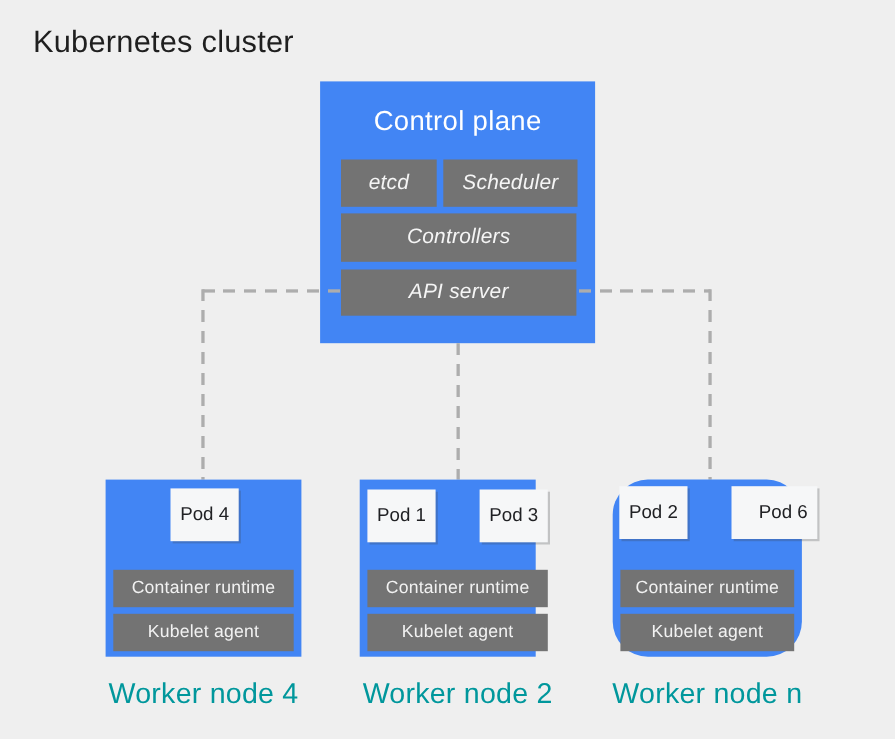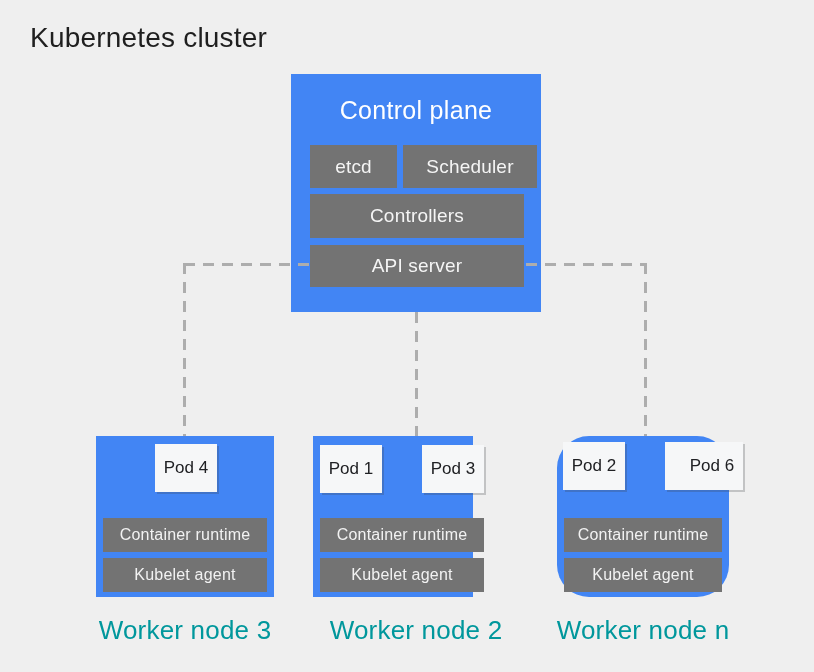--- a/index.html
+++ b/index.html
@@ -55,6 +55,7 @@
     display:flex;align-items:center;justify-content:center;
     font-size:19px;letter-spacing:.2px;
     position:absolute;
+    font-style:italic;
   }
   #cp-etcd{left:19px;top:71px;width:87px;height:43px;}
   #cp-sched{left:112px;top:71px;width:134px;height:43px;text-align:center;}

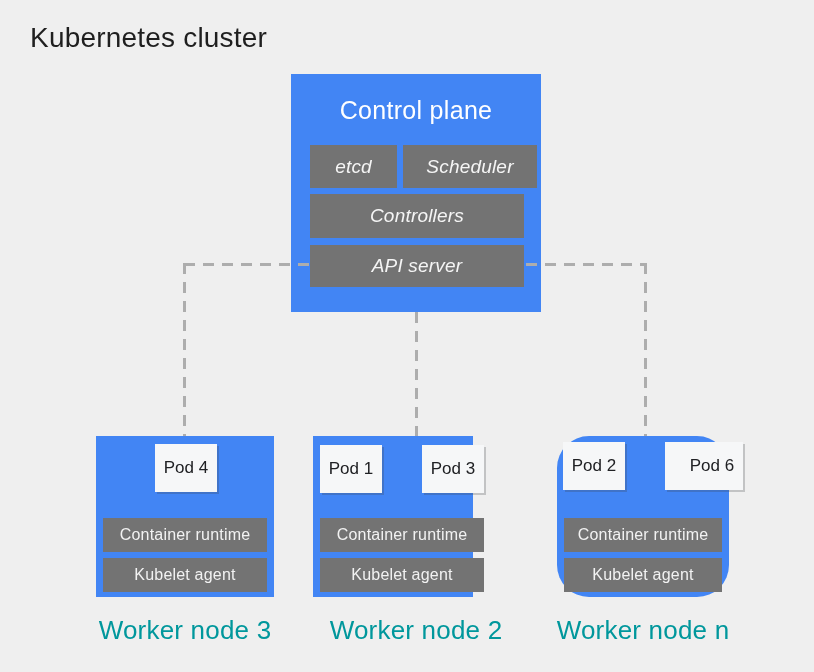--- a/index.html
+++ b/index.html
@@ -58,7 +58,7 @@
     font-style:italic;
   }
   #cp-etcd{left:19px;top:71px;width:87px;height:43px;}
-  #cp-sched{left:112px;top:71px;width:134px;height:43px;text-align:center;}
+  #cp-sched{left:112px;top:71px;width:122px;height:43px;text-align:center;}
   #cp-ctrl{left:19px;top:120px;width:214px;height:44px;}
   #cp-api{left:19px;top:171px;width:214px;height:42px;}
 

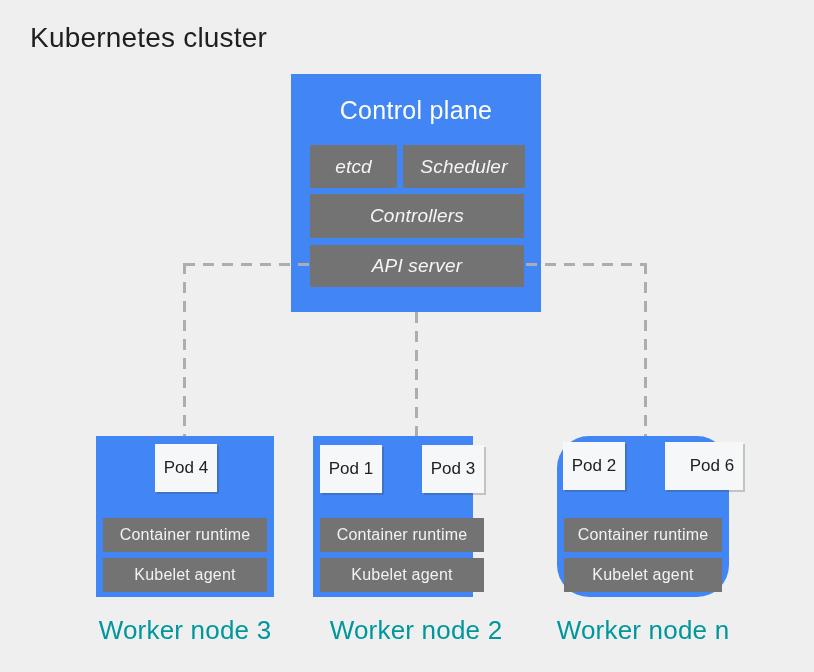--- a/index.html
+++ b/index.html
@@ -68,7 +68,7 @@
     background:var(--node-blue);
   }
   #worker-1{left:96px;width:178px;}
-  #worker-2{left:313px;width:160px;}
+  #worker-2{left:327px;width:160px;}
   #worker-3{left:557px;width:172px;border-radius:32px;}
 
   .pod{

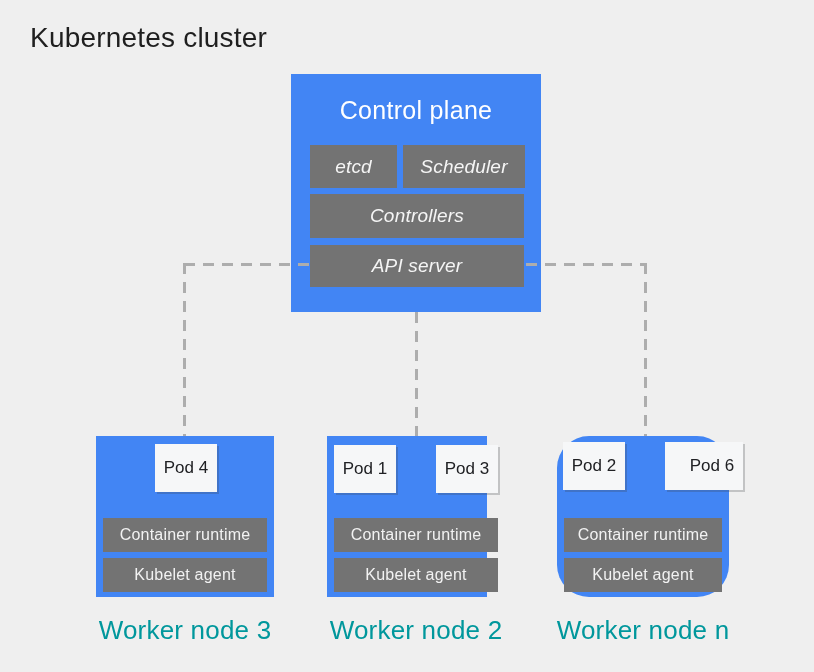--- a/index.html
+++ b/index.html
@@ -144,7 +144,7 @@
     <div class="bar bar2">Kubelet agent</div>
   </div>
 
-  <div class="wlabel" id="wlabel-1">Worker node 3</div>
+  <div class="wlabel" id="wlabel-1">Worker node 4</div>
   <div class="wlabel" id="wlabel-2">Worker node 2</div>
   <div class="wlabel" id="wlabel-3">Worker node n</div>
 

